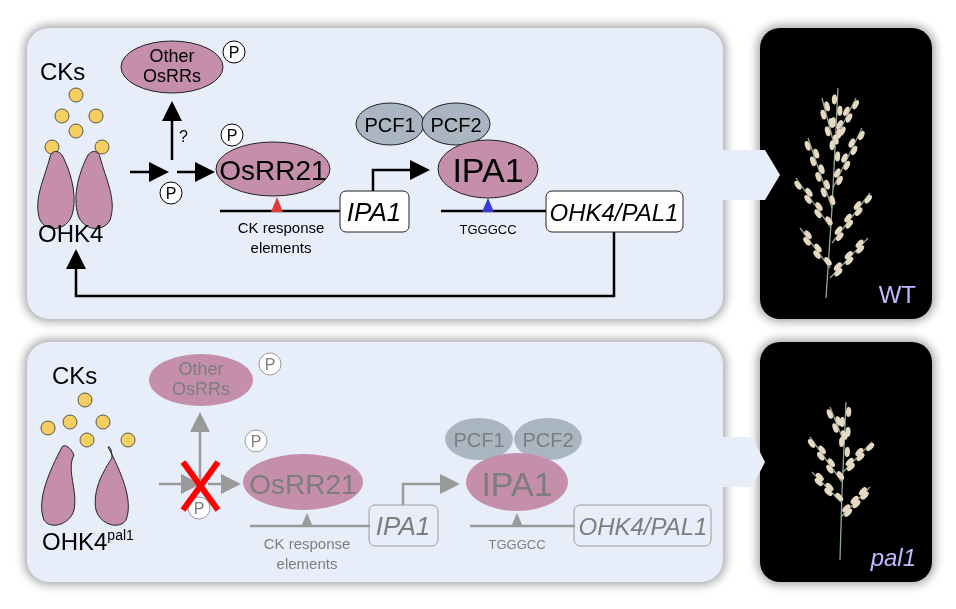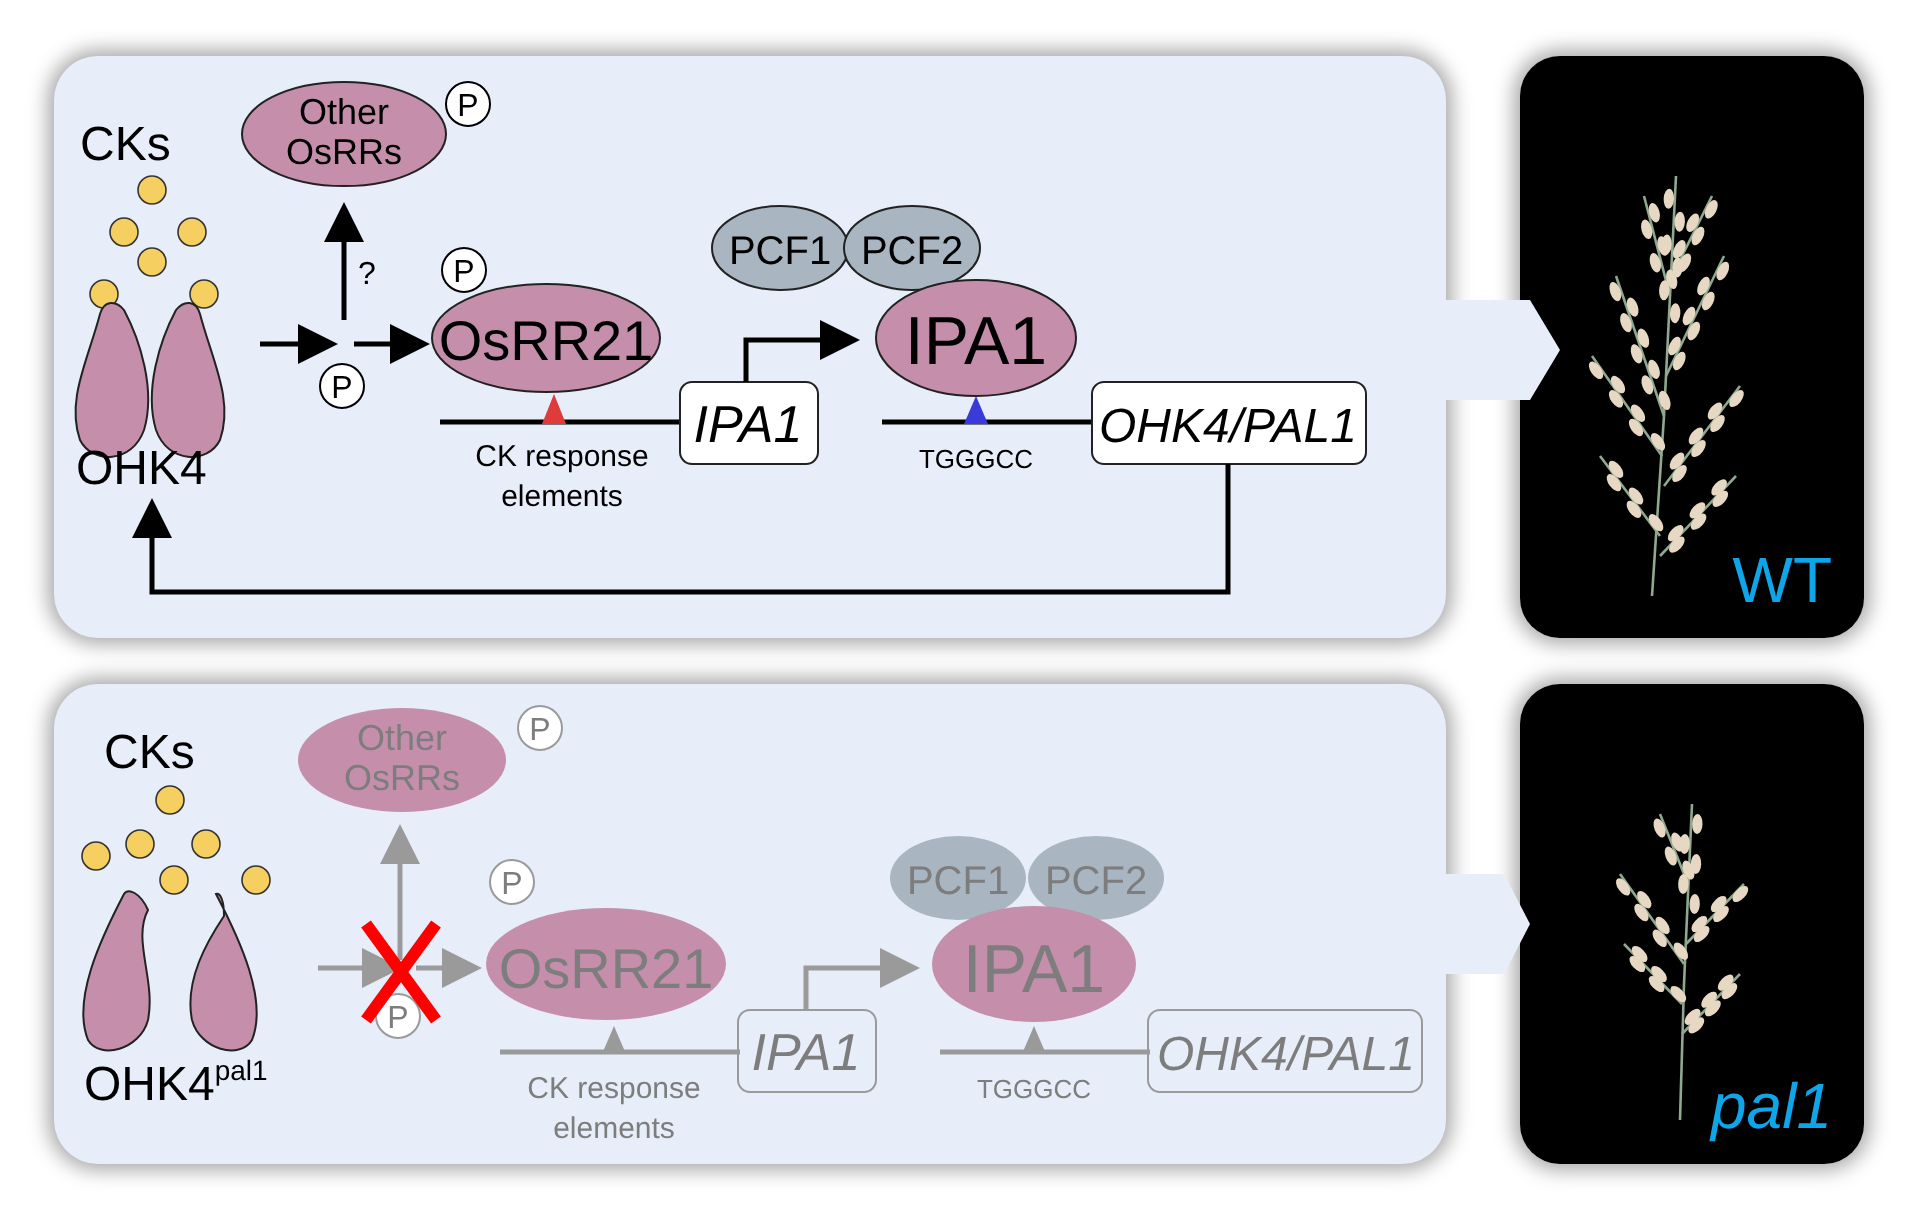--- a/index.html
+++ b/index.html
@@ -21,7 +21,7 @@
   #photo-wt { left: 760px; top: 28px; width: 172px; height: 291px; }
   #photo-pal1 { left: 760px; top: 342px; width: 172px; height: 240px; }
   .photo-label {
-    position: absolute; right: 16px; bottom: 10px; color: #0ea5e9; font-size: 32px; text-align: center;
+    position: absolute; right: 16px; bottom: 10px; color: #c4b5fd; font-size: 24px; text-align: center;
   }
   #photo-pal1 .photo-label { font-style: italic; }
   svg.overlay { position: absolute; left: 0; top: 0; }

